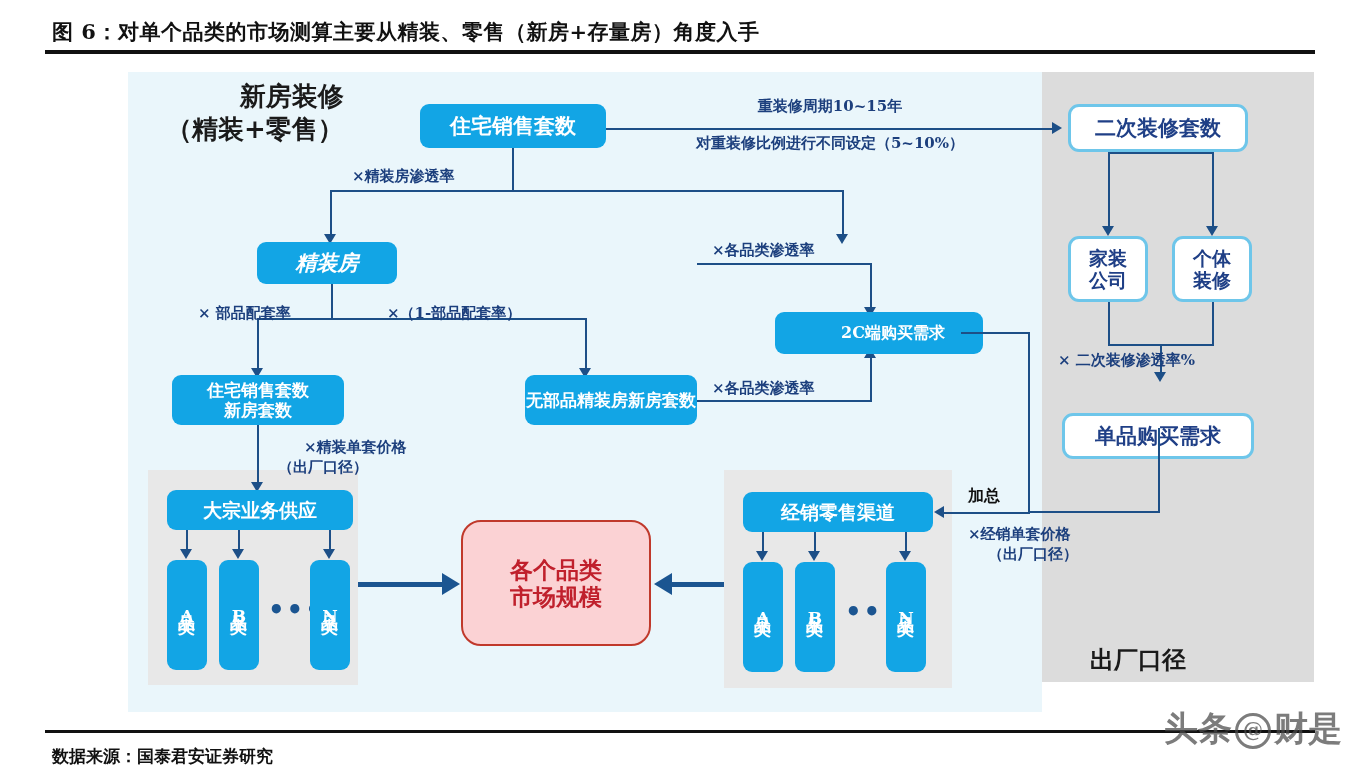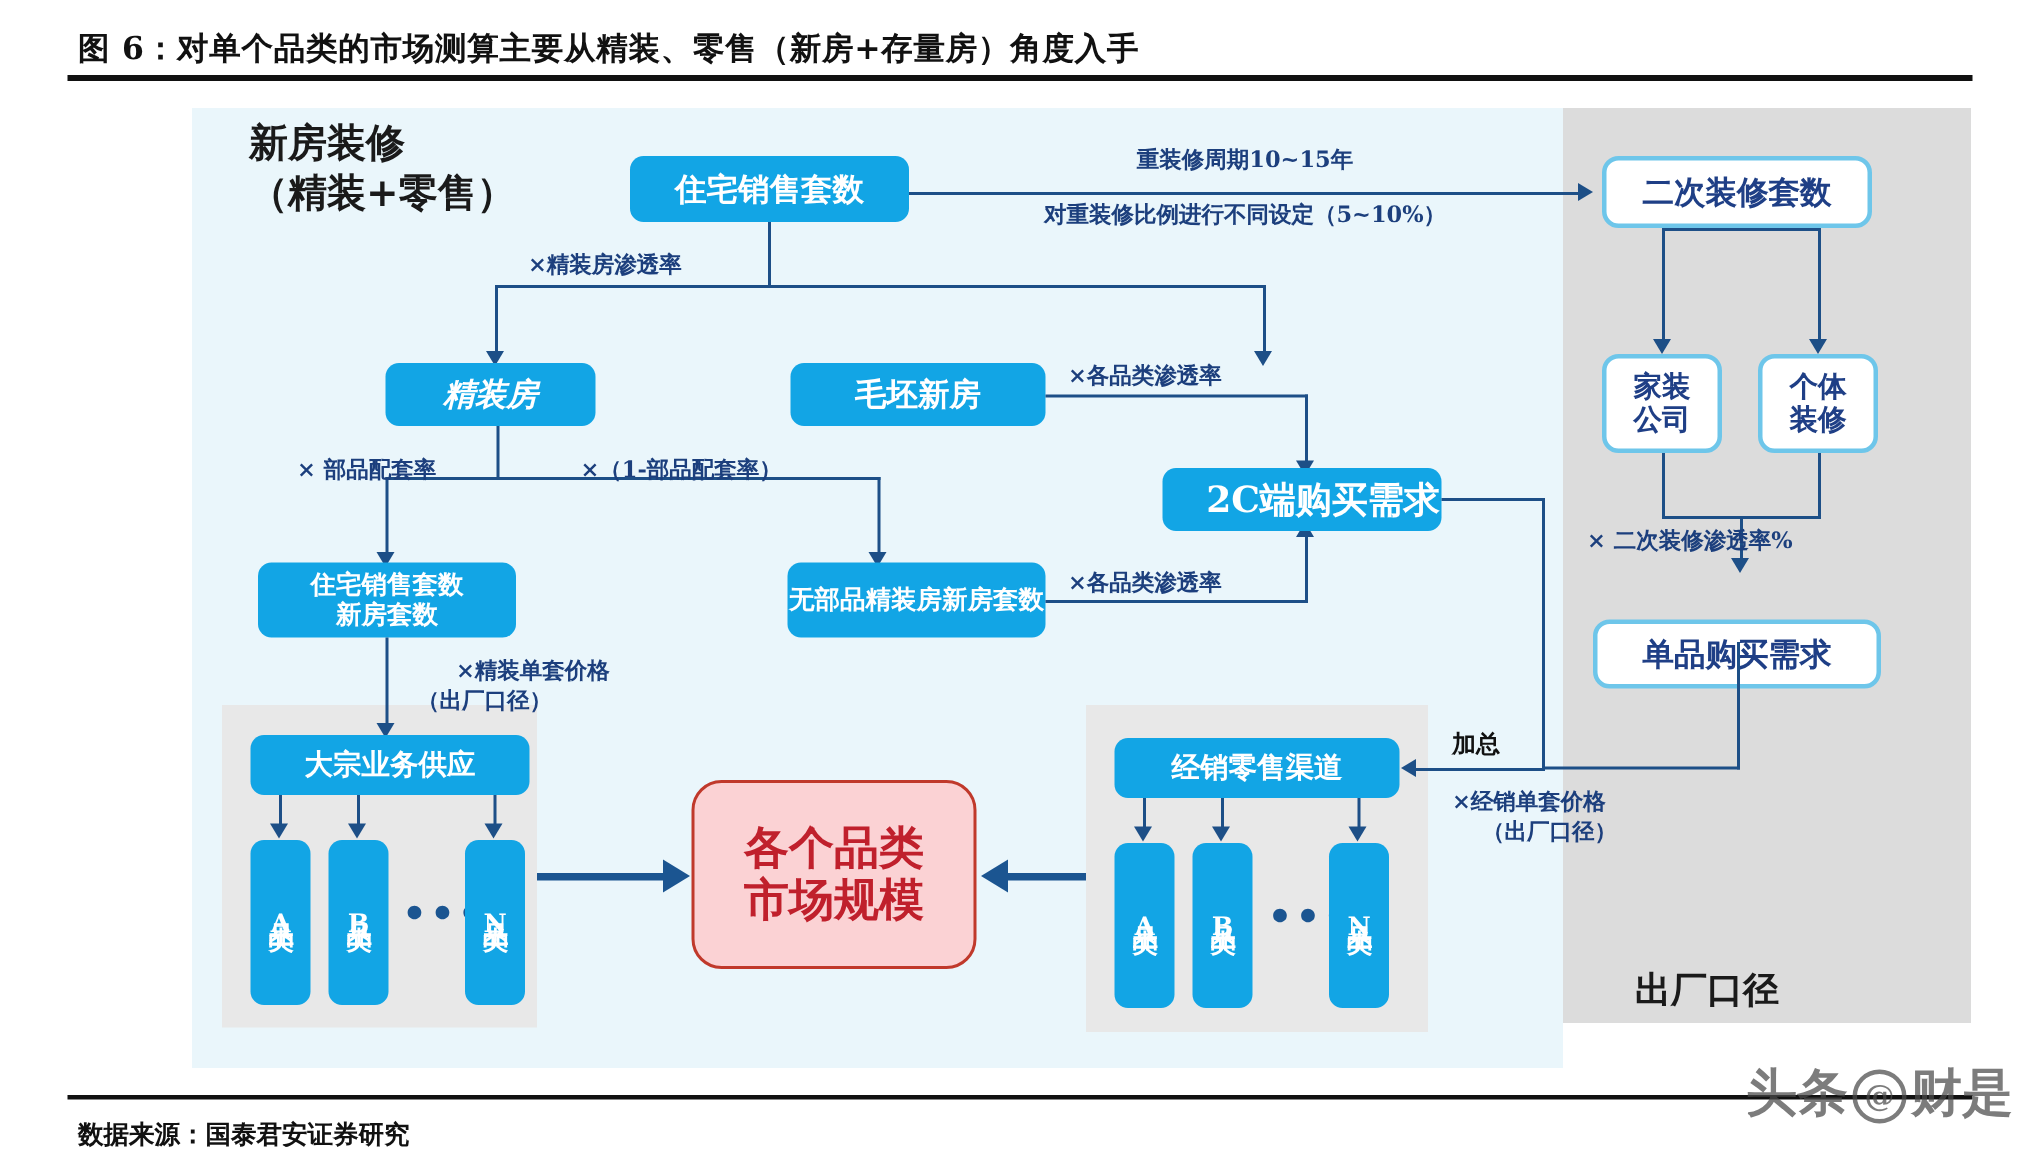--- a/index.html
+++ b/index.html
@@ -49,7 +49,7 @@
     font-weight:bold;color:#1a1a1a;
     font-size:26px;line-height:1.25;white-space:nowrap;
   }
-  .cap-new{left:166px;top:80px;}
+  .cap-new{left:166px;top:80px;text-align:right;}
   .cap-stock{left:1090px;top:645px;font-size:24px;}
 
   

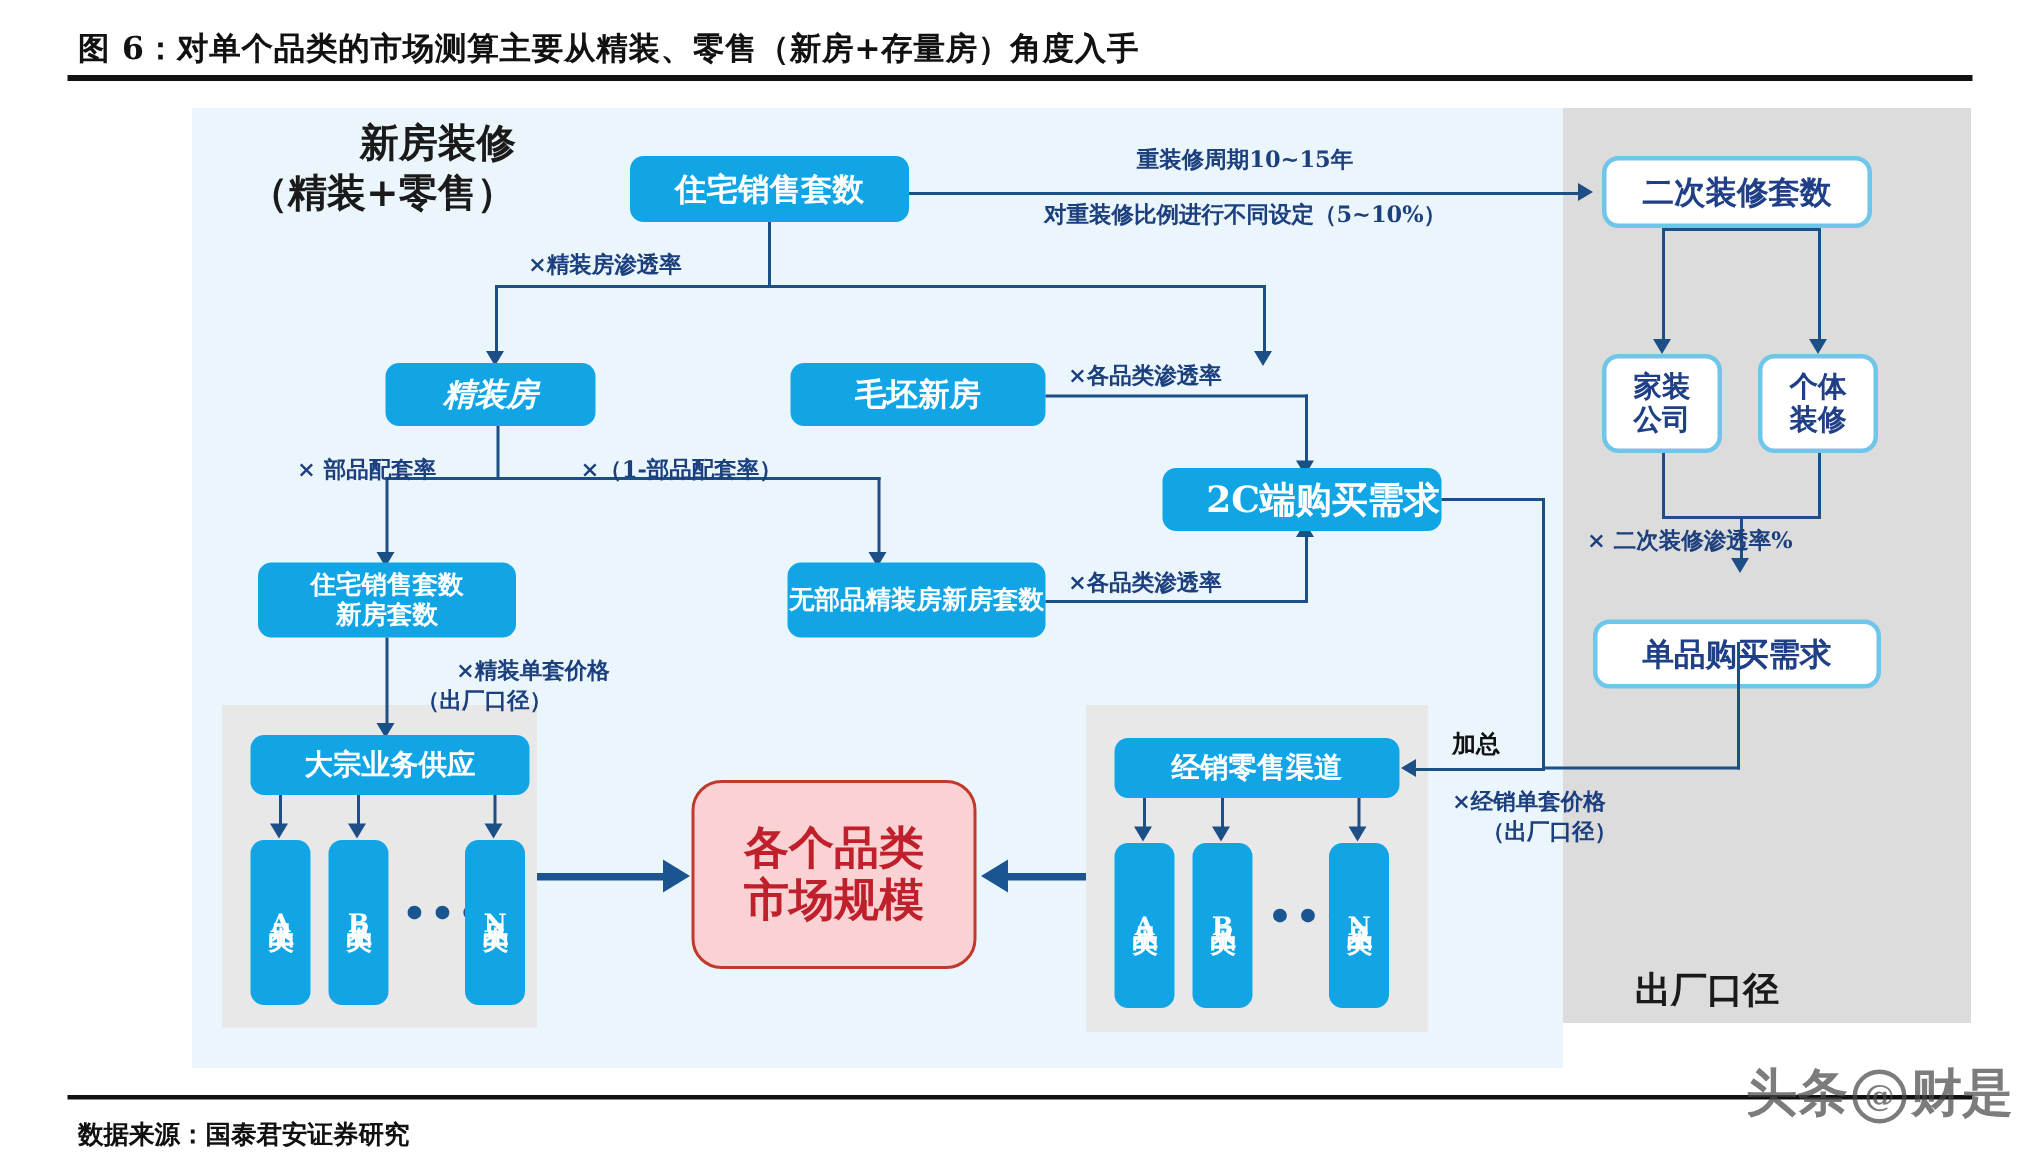--- a/index.html
+++ b/index.html
@@ -146,7 +146,6 @@
 
   <div class="box blue" style="left:257px;top:242px;width:140px;height:42px;font-size:21px;font-style:italic;">精装房</div>
 
-  <div class="box blue" style="left:527px;top:242px;width:170px;height:42px;font-size:21px;">毛坯新房</div>
 
   <div class="ln v" style="left:331px;top:284px;height:36px;"></div>
   <div class="ln h" style="left:257px;top:318px;width:330px;"></div>

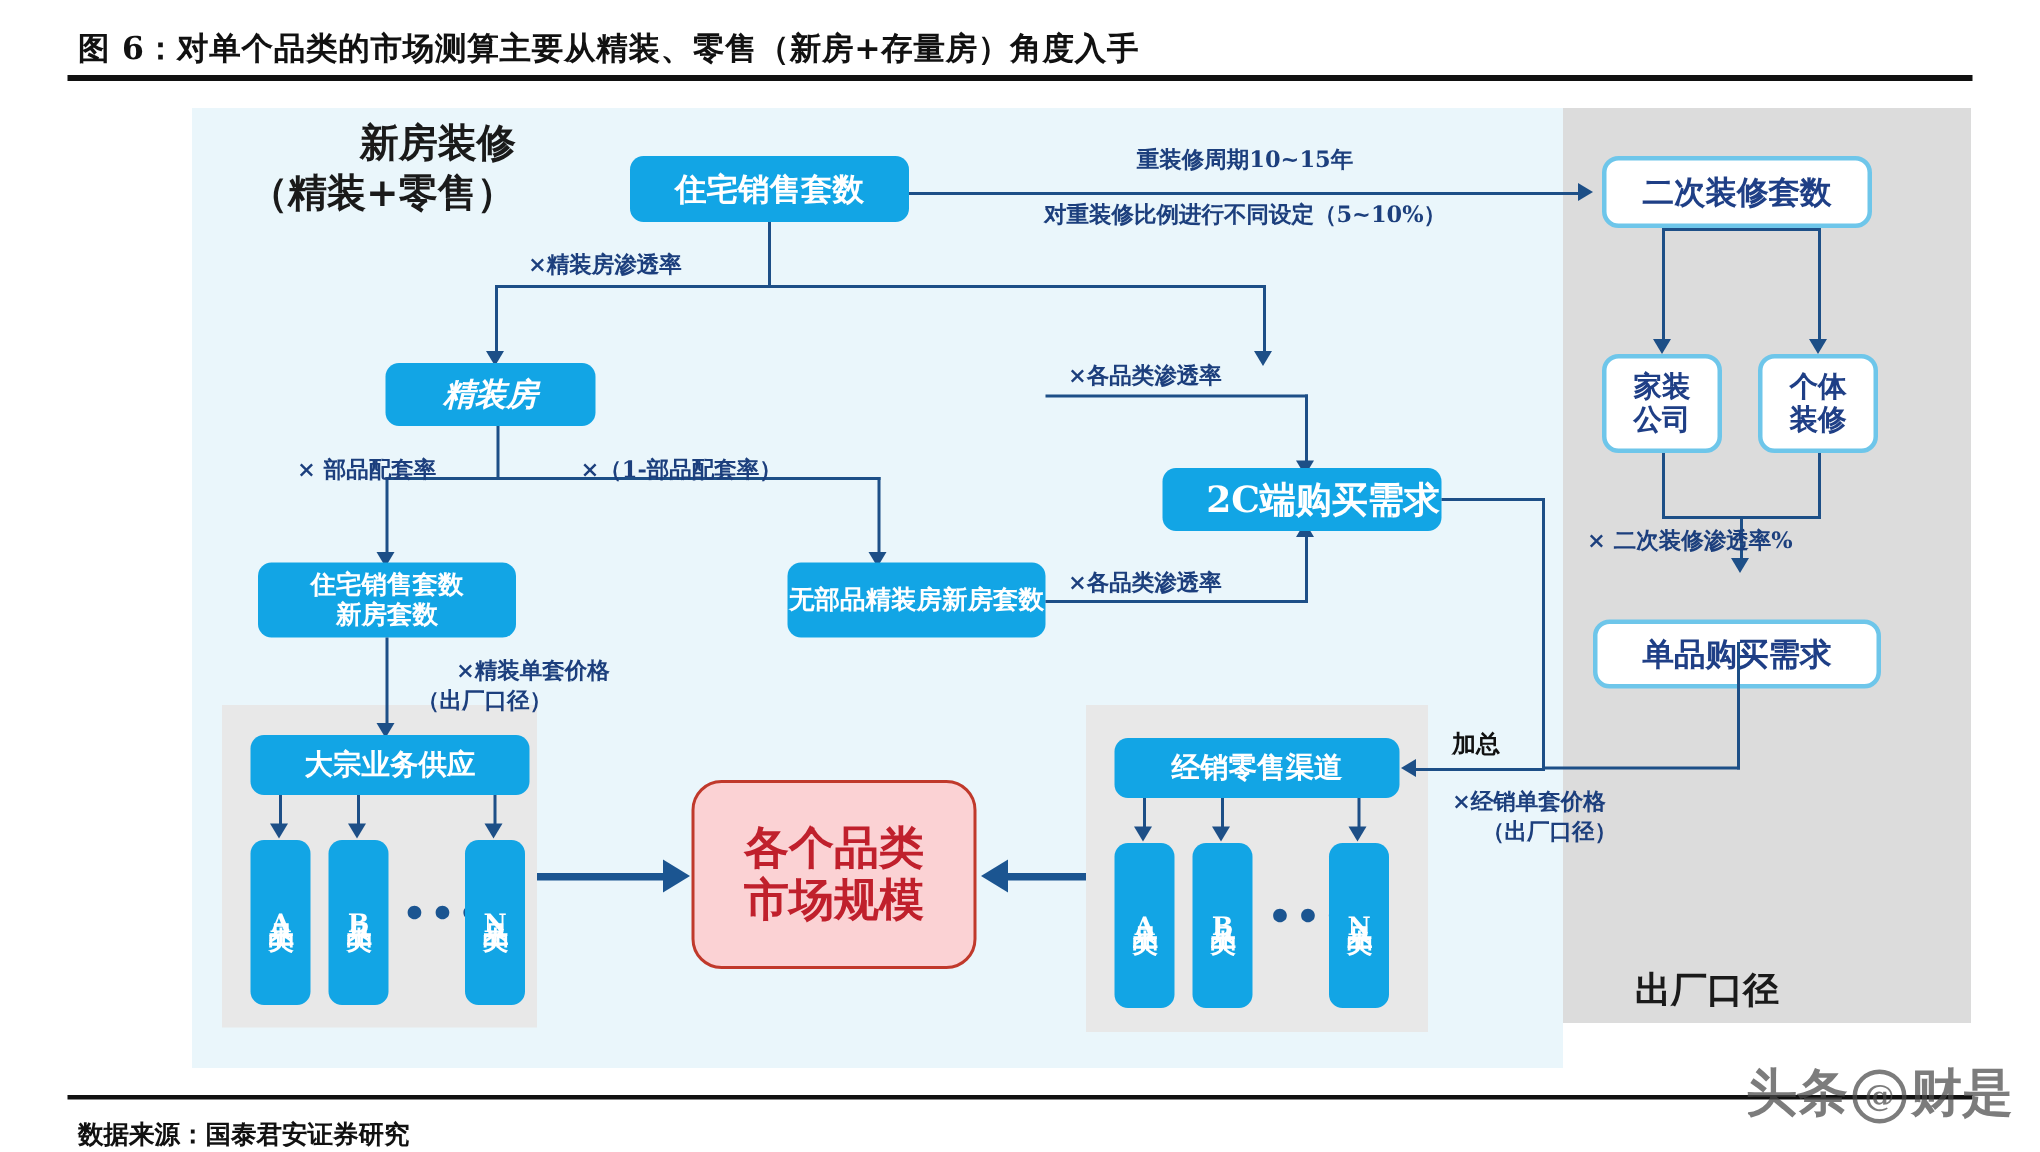--- a/index.html
+++ b/index.html
@@ -176,7 +176,7 @@
   <div class="arw arw-u" style="left:864px;top:348px;"></div>
   <div class="lab" style="left:712px;top:378px;">×各品类渗透率</div>
 
-  <div class="box blue" style="left:775px;top:312px;width:186px;height:42px;font-size:24px;padding-left:28px;">2C端购买需求</div>
+  <div class="box blue" style="left:775px;top:312px;width:208px;height:42px;font-size:16px;padding-left:28px;">2C端购买需求</div>
 
   <div class="ln h" style="left:961px;top:332px;width:69px;"></div>
   <div class="ln v" style="left:1028px;top:332px;height:181px;"></div>

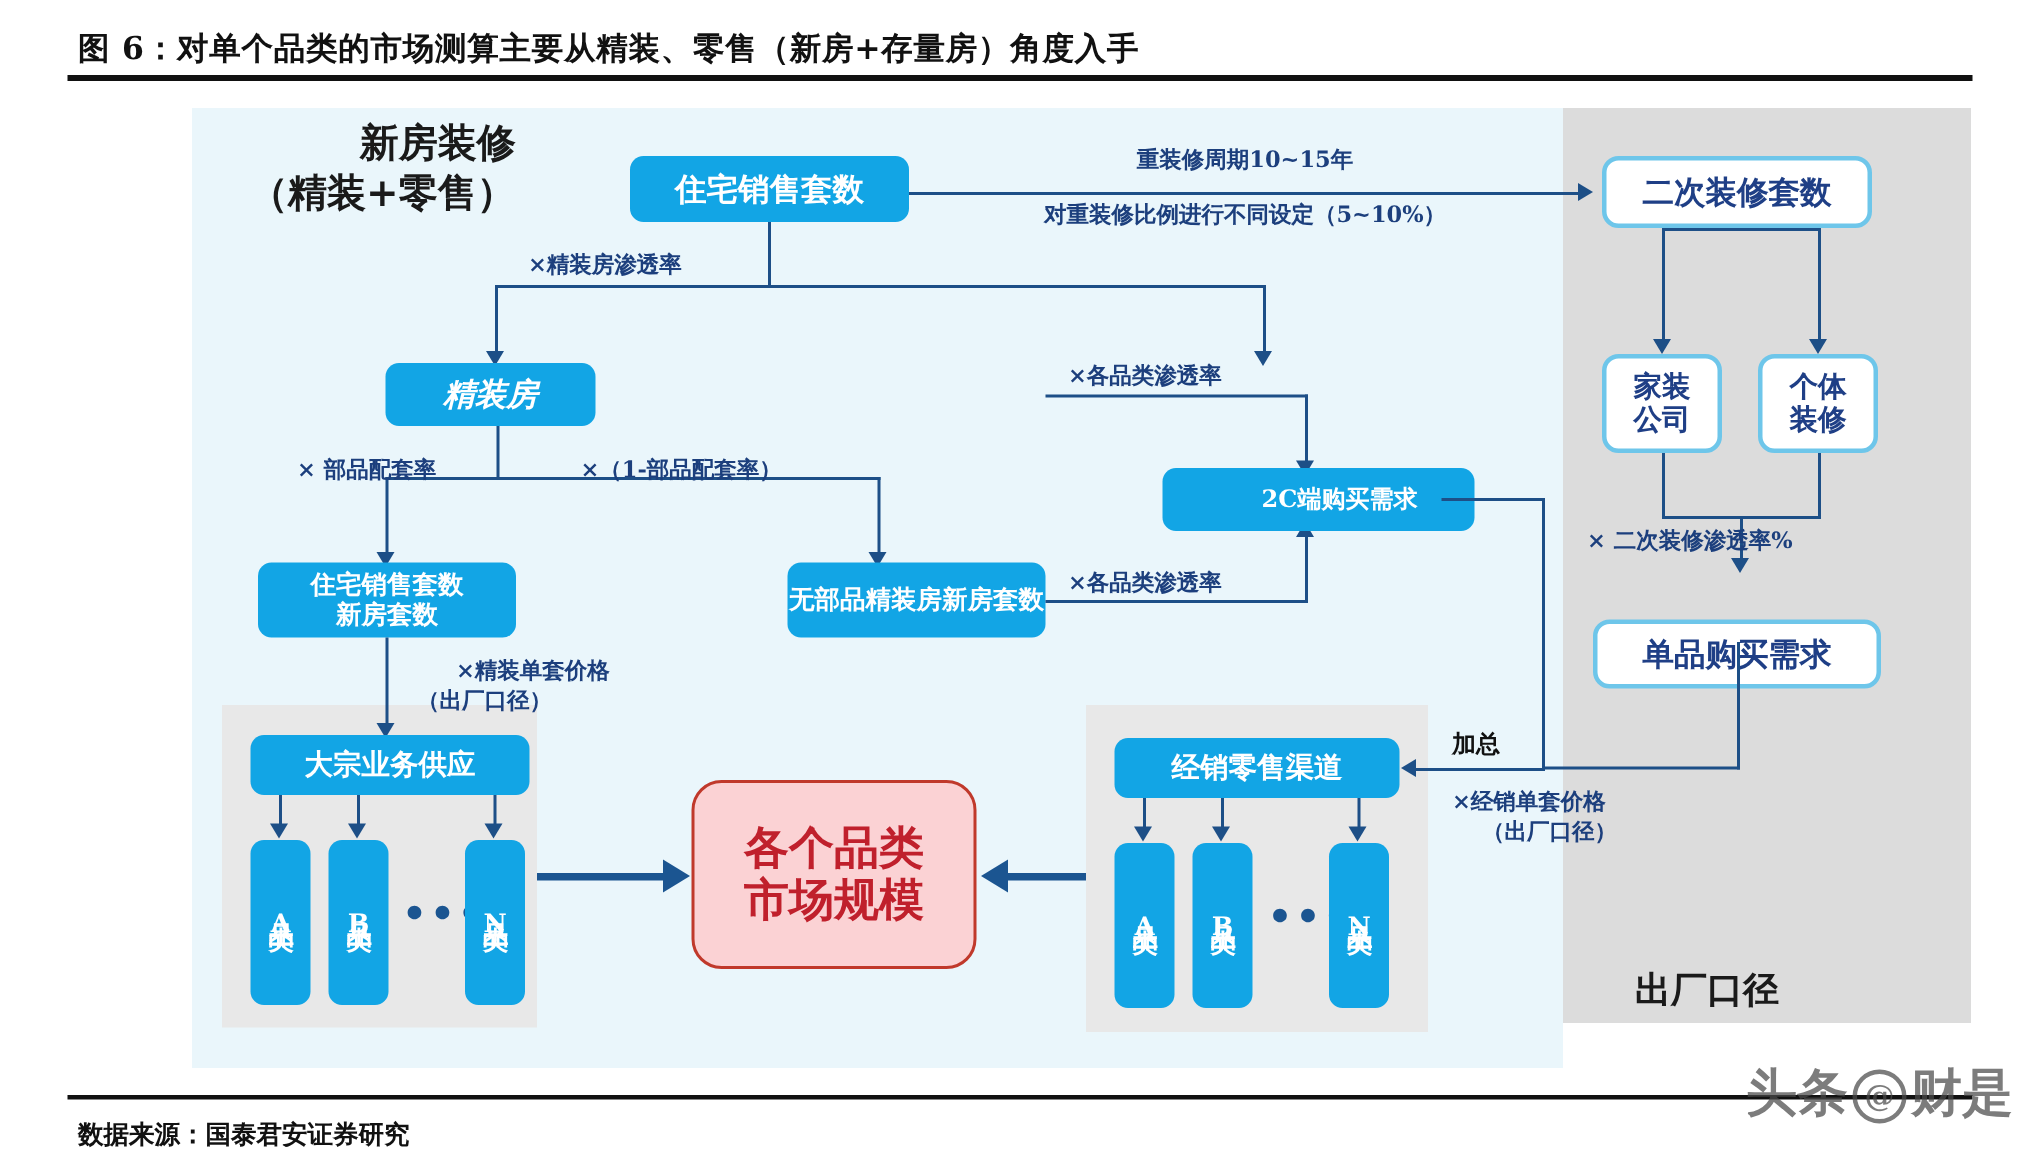--- a/index.html
+++ b/index.html
@@ -202,7 +202,7 @@
   <div class="dots" style="left:268px;top:595px;">•••</div>
   <div class="box blue vert" style="left:310px;top:560px;width:40px;height:110px;font-size:17px;">品类N</div>
 
-  <div class="box pink" style="left:461px;top:520px;width:190px;height:126px;font-size:30px;flex-direction:column;">
+  <div class="box pink" style="left:461px;top:520px;width:190px;height:126px;font-size:23px;flex-direction:column;">
     <span>各个品类</span>
     <span>市场规模</span>
   </div>

